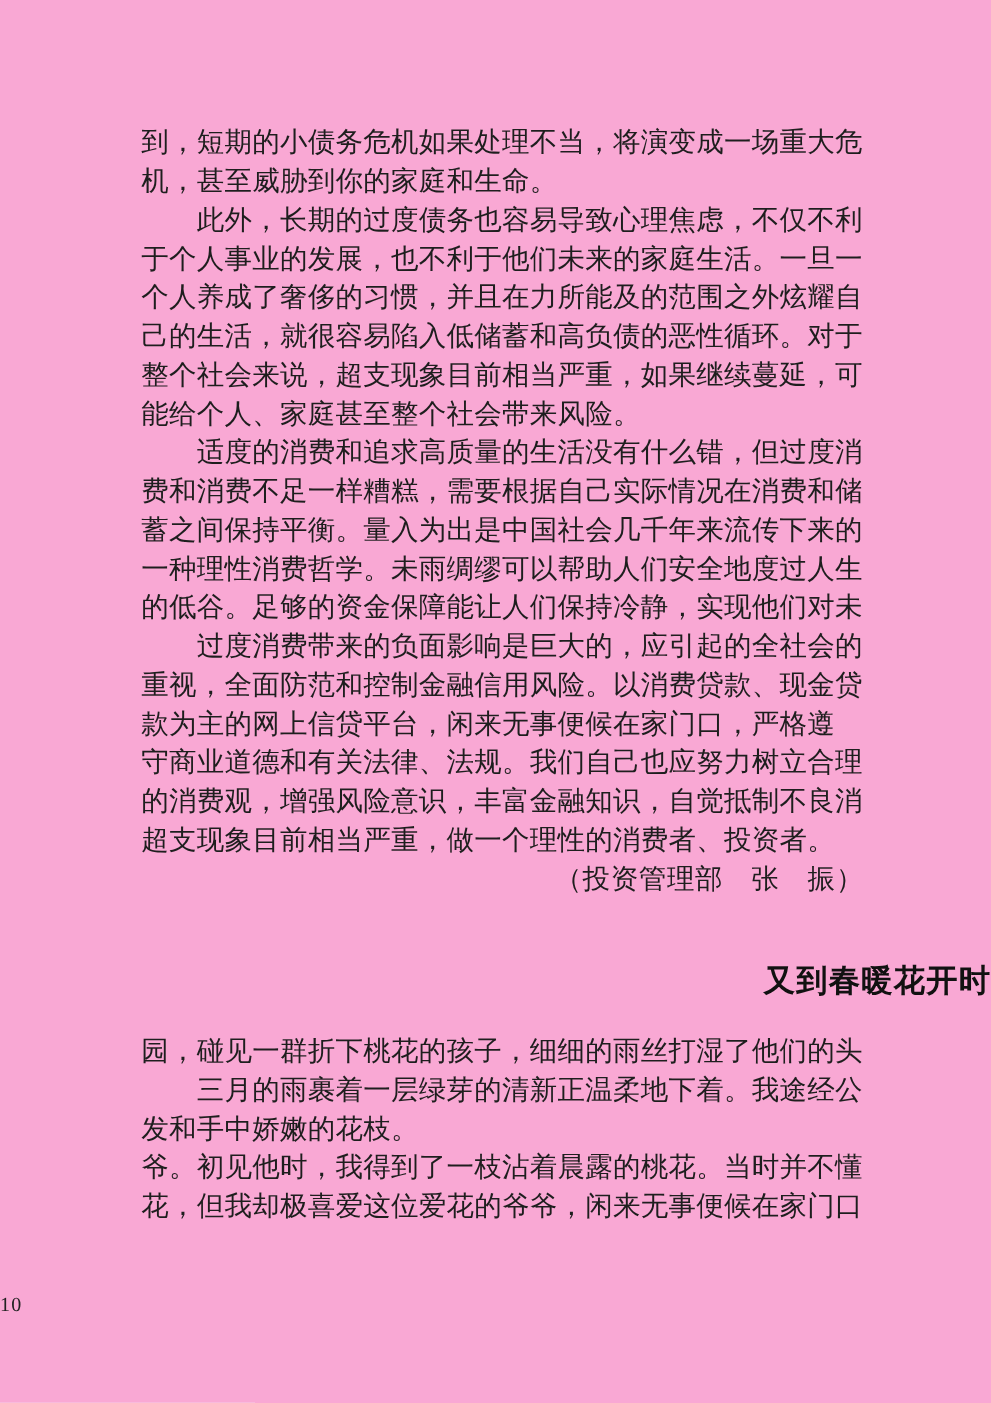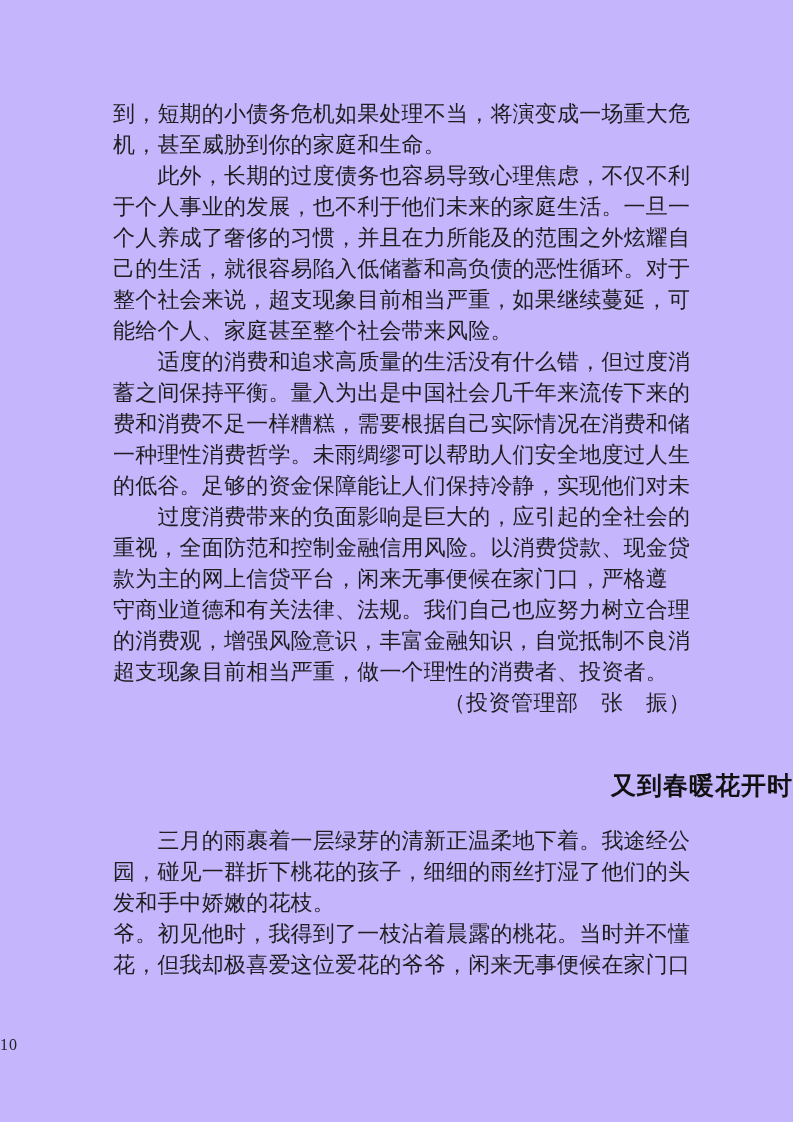--- a/index.html
+++ b/index.html
@@ -16,7 +16,7 @@
     position: relative;
     width: 793px;
     height: 1122px;
-    background: #c4b5fd;
+    background: #f9a8d4;
     overflow: hidden;
   }
   .article {

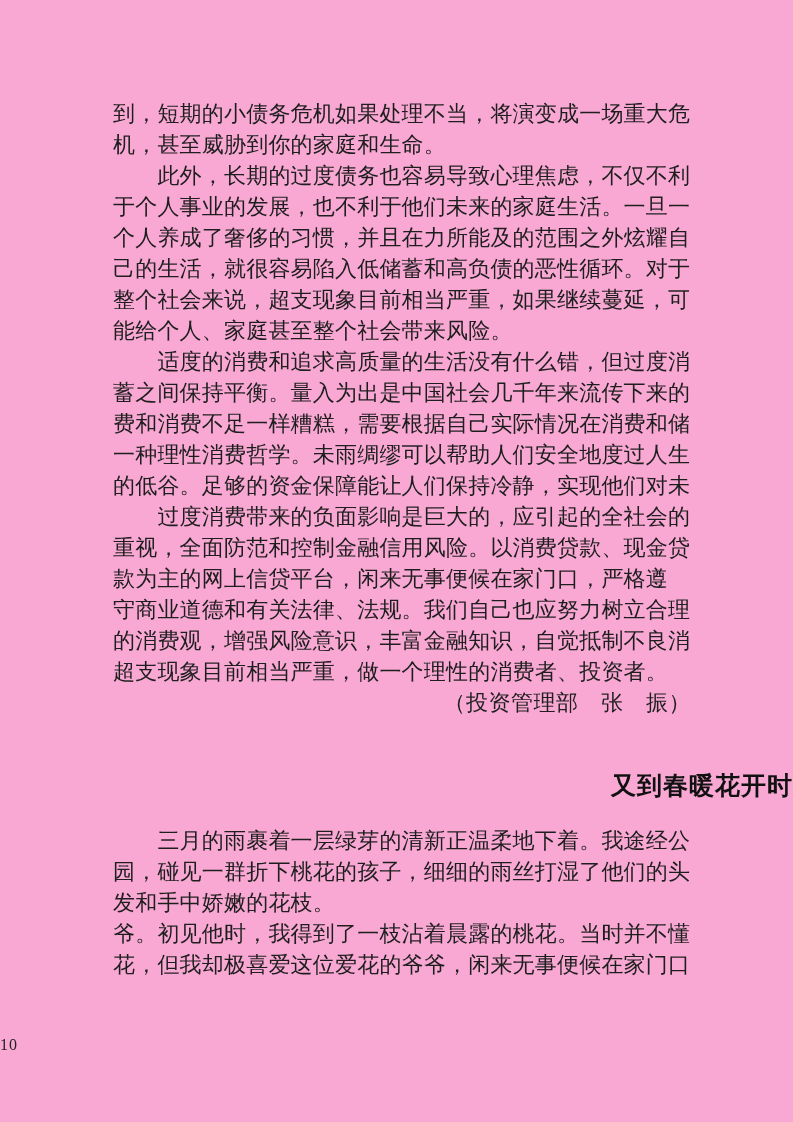--- a/index.html
+++ b/index.html
@@ -82,8 +82,8 @@
         <div class="line">整个社会来说，超支现象目前相当严重，如果继续蔓延，可</div>
         <div class="line">能给个人、家庭甚至整个社会带来风险。</div>
         <div class="line">　　适度的消费和追求高质量的生活没有什么错，但过度消</div>
+        <div class="line">费和消费不足一样糟糕，需要根据自己实际情况在消费和储</div>
         <div class="line">蓄之间保持平衡。量入为出是中国社会几千年来流传下来的</div>
-        <div class="line">费和消费不足一样糟糕，需要根据自己实际情况在消费和储</div>
         <div class="line">一种理性消费哲学。未雨绸缪可以帮助人们安全地度过人生</div>
         <div class="line">的低谷。足够的资金保障能让人们保持冷静，实现他们对未</div>
         <div class="line">　　过度消费带来的负面影响是巨大的，应引起的全社会的</div>

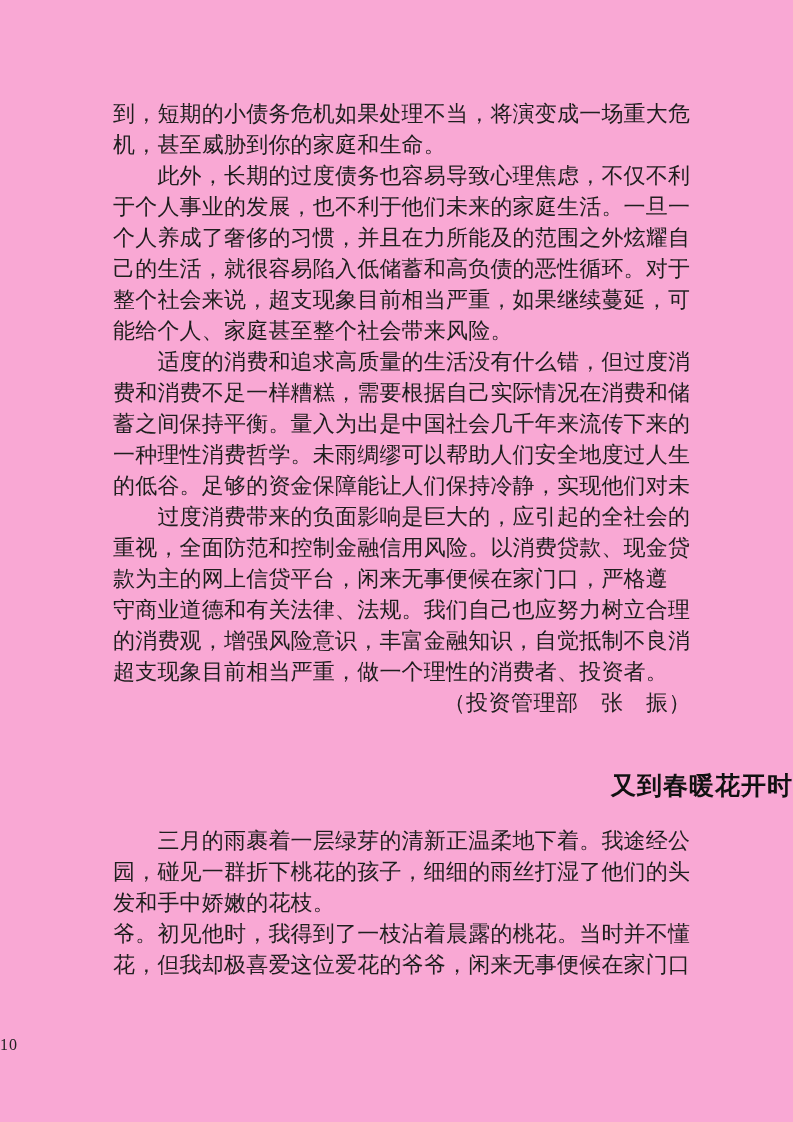--- a/index.html
+++ b/index.html
@@ -100,8 +100,8 @@
 
   <section class="article article-2">
     <div>
+        <div class="line">园，碰见一群折下桃花的孩子，细细的雨丝打湿了他们的头</div>
         <div class="line">　　三月的雨裹着一层绿芽的清新正温柔地下着。我途经公</div>
-        <div class="line">园，碰见一群折下桃花的孩子，细细的雨丝打湿了他们的头</div>
         <div class="line">发和手中娇嫩的花枝。</div>
         <div class="line">爷。初见他时，我得到了一枝沾着晨露的桃花。当时并不懂</div>
         <div class="line">花，但我却极喜爱这位爱花的爷爷，闲来无事便候在家门口</div>

